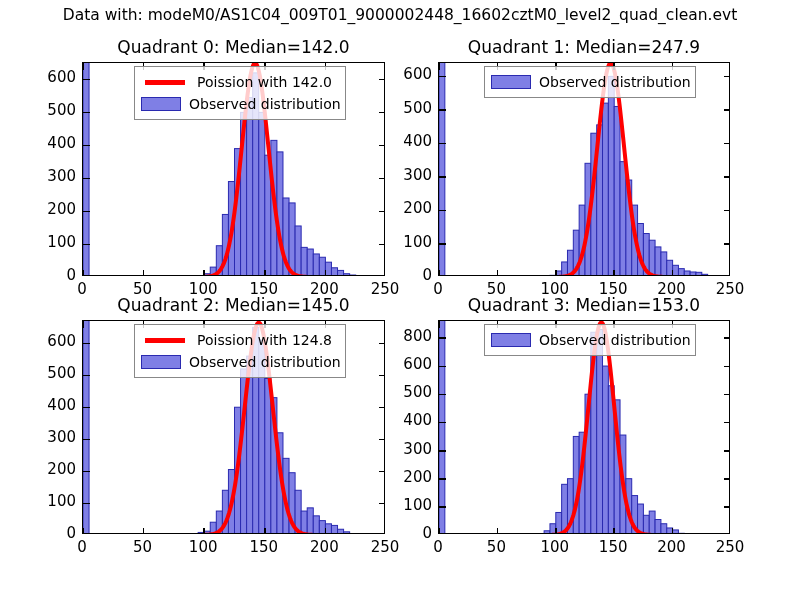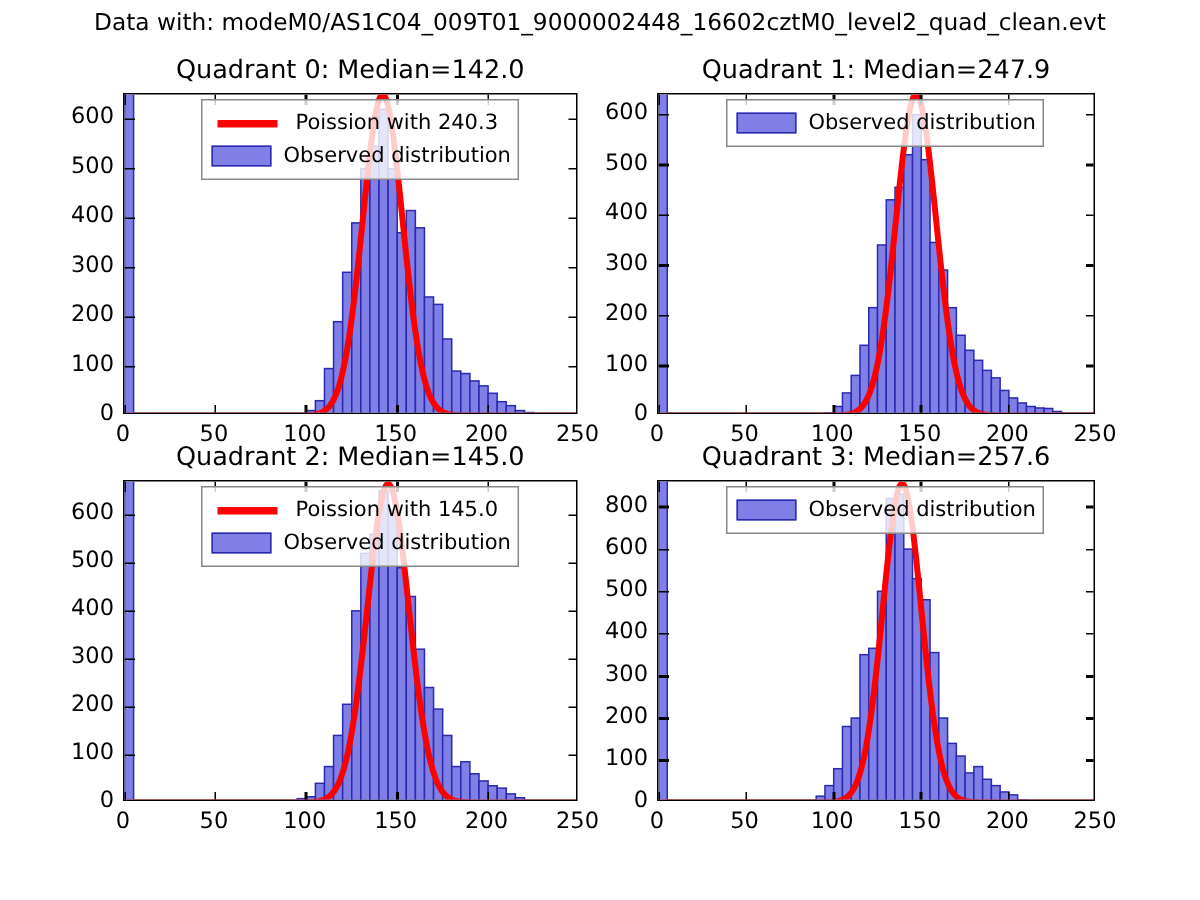--- a/index.html
+++ b/index.html
@@ -191,7 +191,7 @@
           <div class="legend-swatch-wrap">
             <div class="swatch-line"></div>
           </div>
-          <div class="legend-label">Poission with 240.3</div>
+          <div class="legend-label">Poission with 142.0</div>
         </div>
         <div class="legend-row">
           <div class="legend-swatch-wrap">

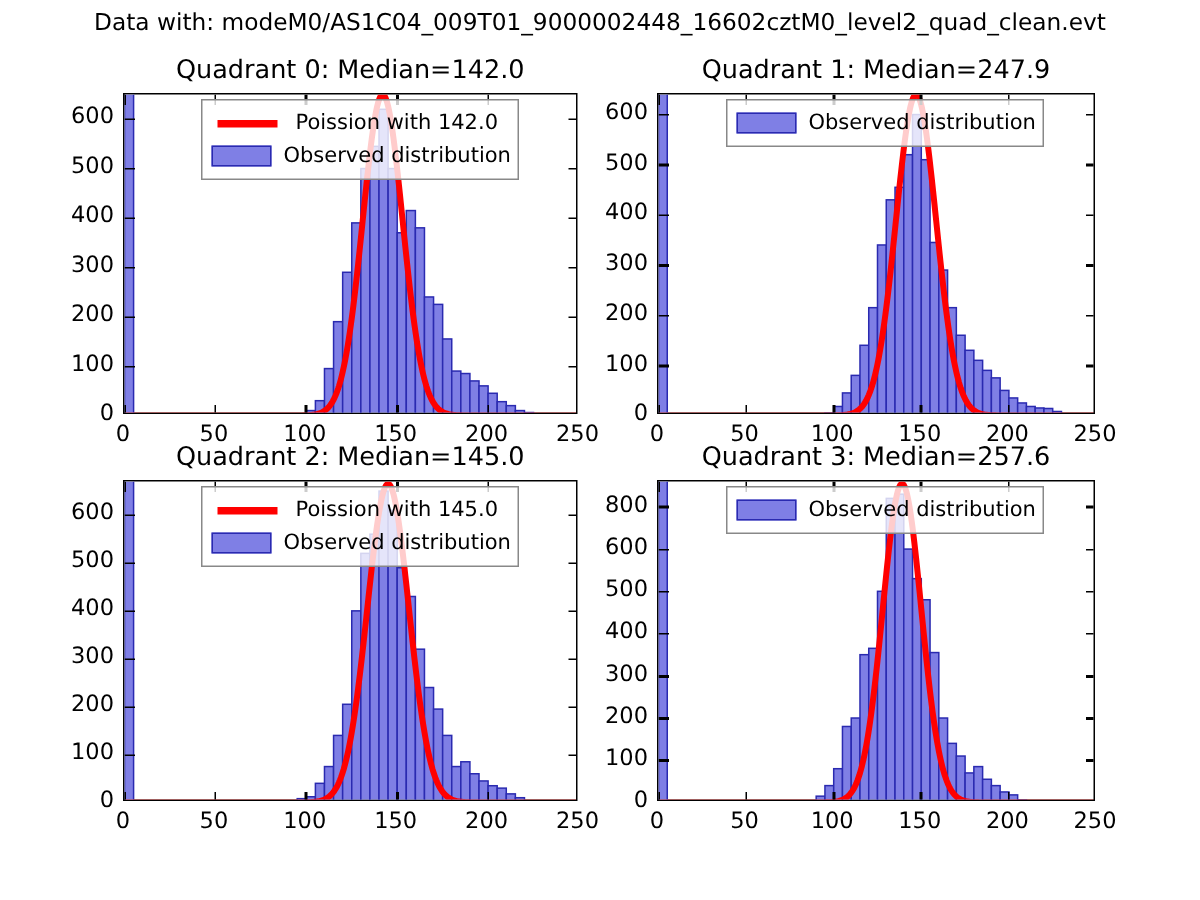--- a/index.html
+++ b/index.html
@@ -372,7 +372,7 @@
       </div>
     </div>
   <div class="subplot" id="sp3" style="left: 438px; top: 320px; width: 292px; height: 214px;">
-      <div class="sp-title" style="top: -25px;">Quadrant 3: Median=257.6</div>
+      <div class="sp-title" style="top: -25px;">Quadrant 3: Median=153.0</div>
       <div class="axes" style="left: 0px; top: 0px; width: 292px; height: 214px;">
         <svg class="plotsvg" width="292" height="214">
           <g>

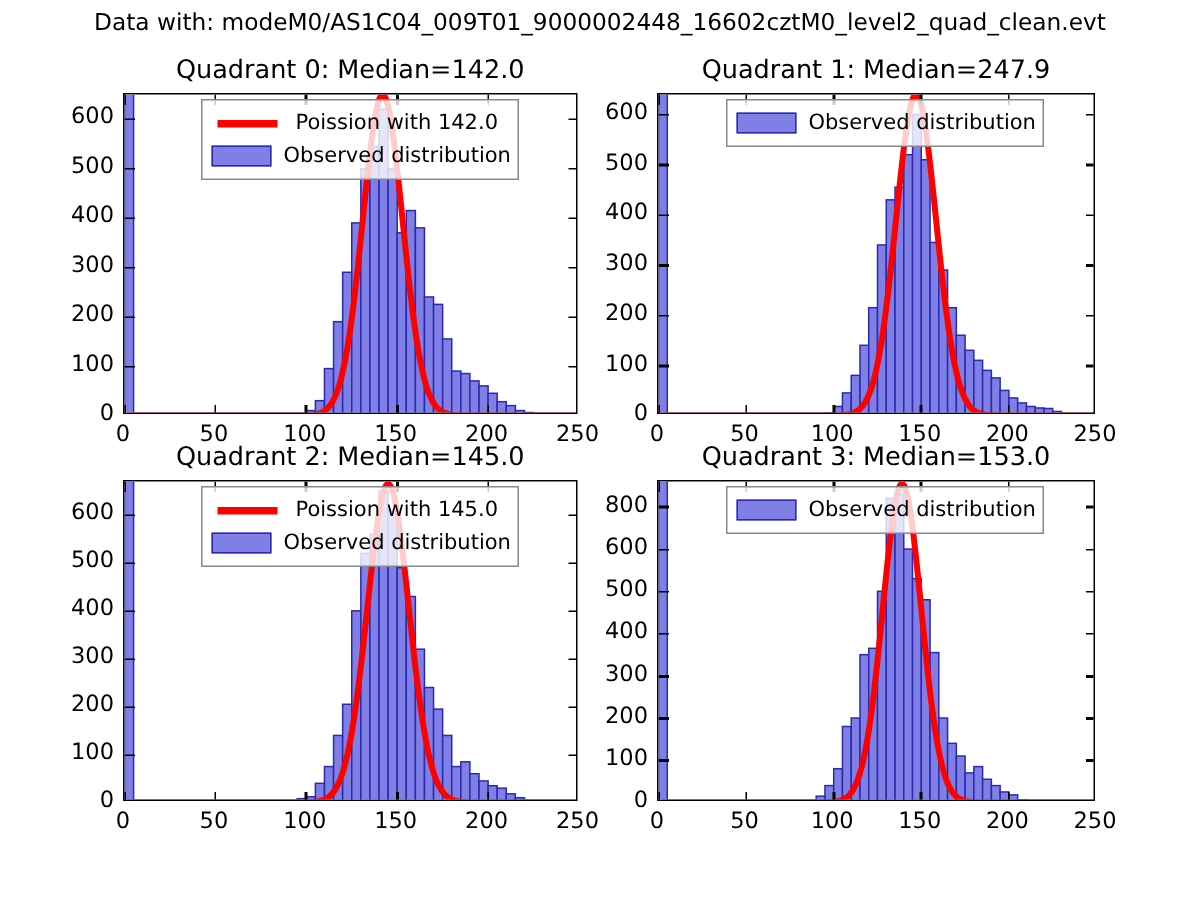--- a/index.html
+++ b/index.html
@@ -361,7 +361,7 @@
           <div class="legend-swatch-wrap">
             <div class="swatch-line"></div>
           </div>
-          <div class="legend-label">Poission with 145.0</div>
+          <div class="legend-label">Poission with 124.8</div>
         </div>
         <div class="legend-row">
           <div class="legend-swatch-wrap">

